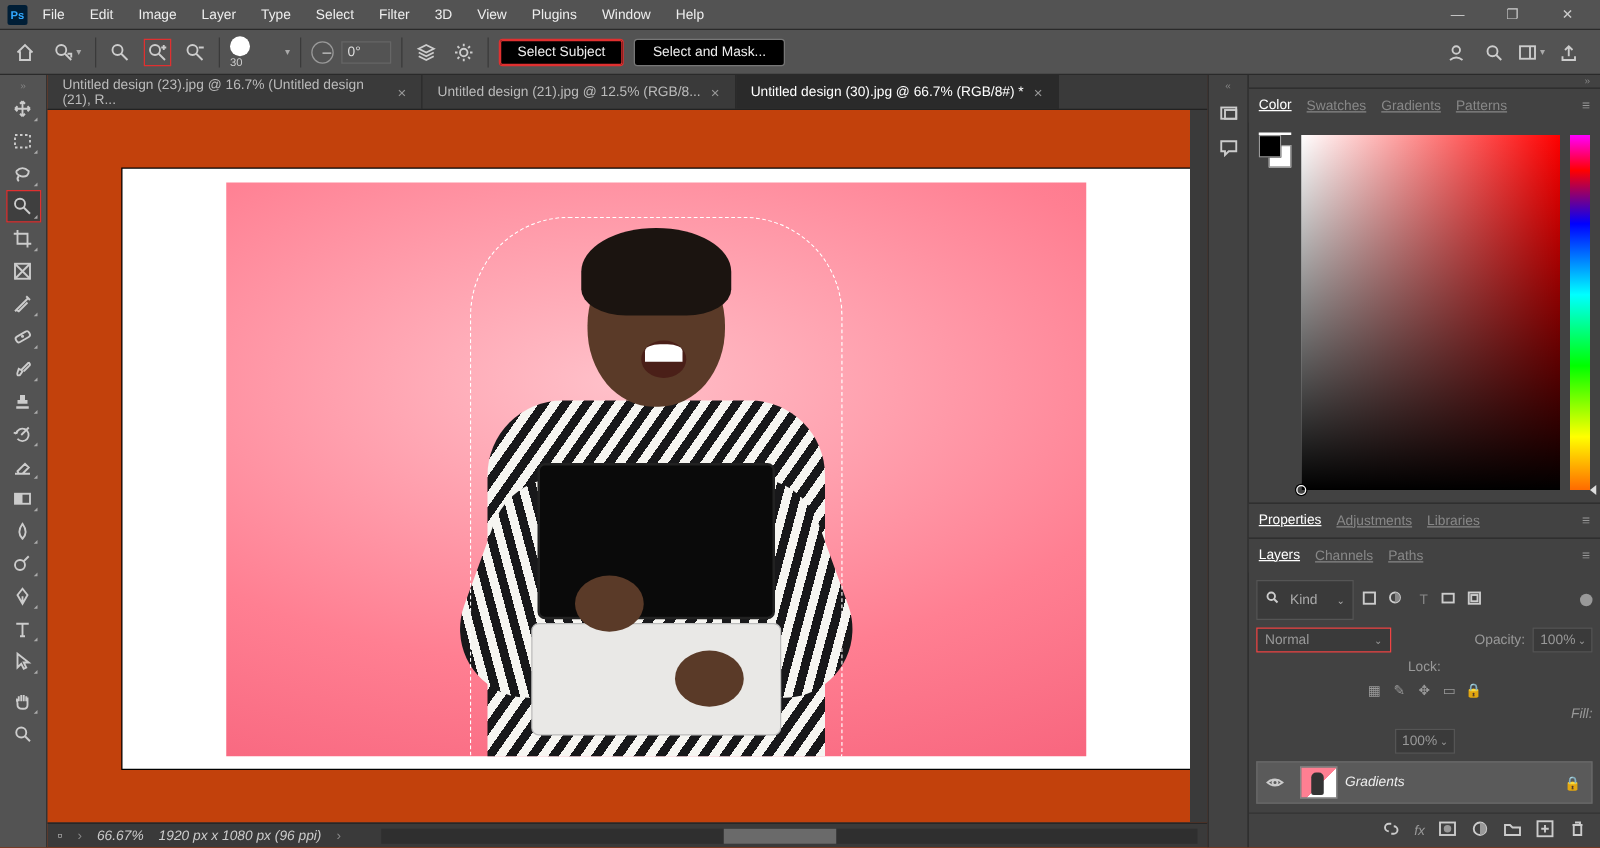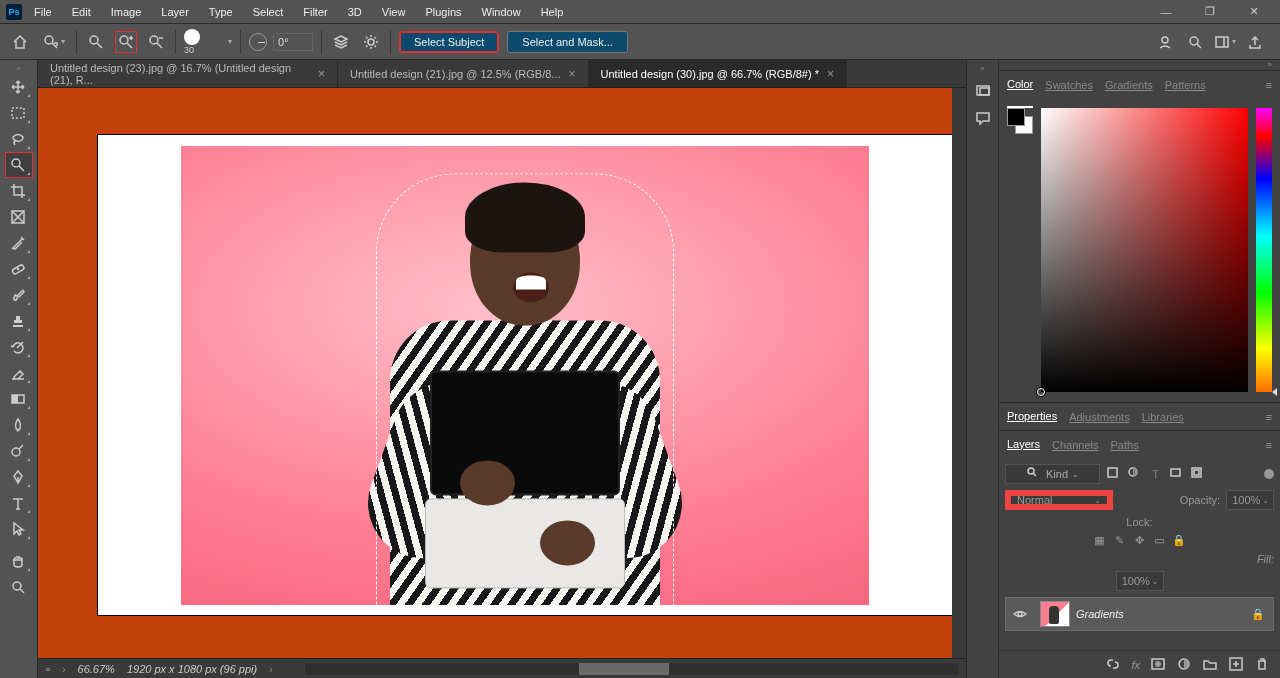--- a/index.html
+++ b/index.html
@@ -24,7 +24,7 @@
 .optionsbar .angle-dial::after { content:''; position:absolute; width:7px; height:1px; background:#ccc; top:50%; left:50%; transform-origin:left; }
 .optionsbar .txt-input { background:#535353; border:1px solid #666; color:#ddd; width:40px; height:18px; padding:0 4px; }
 .optionsbar .icon-btn { width:22px; height:22px; display:flex; align-items:center; justify-content:center; cursor:pointer; color:#ccc; }
-.optionsbar .btn { background:#0c4a6e; border:1px solid #777; color:#eee; padding:4px 14px; border-radius:3px; cursor:pointer; }
+.optionsbar .btn { background:#000000; border:1px solid #777; color:#eee; padding:4px 14px; border-radius:3px; cursor:pointer; }
 .optionsbar .btn.highlighted { box-shadow: 0 0 0 1px #e03030 inset; border-color:#e03030; }
 .optionsbar .right-icons { margin-left:auto; display:flex; gap:8px; align-items:center; padding-right:6px; }
 

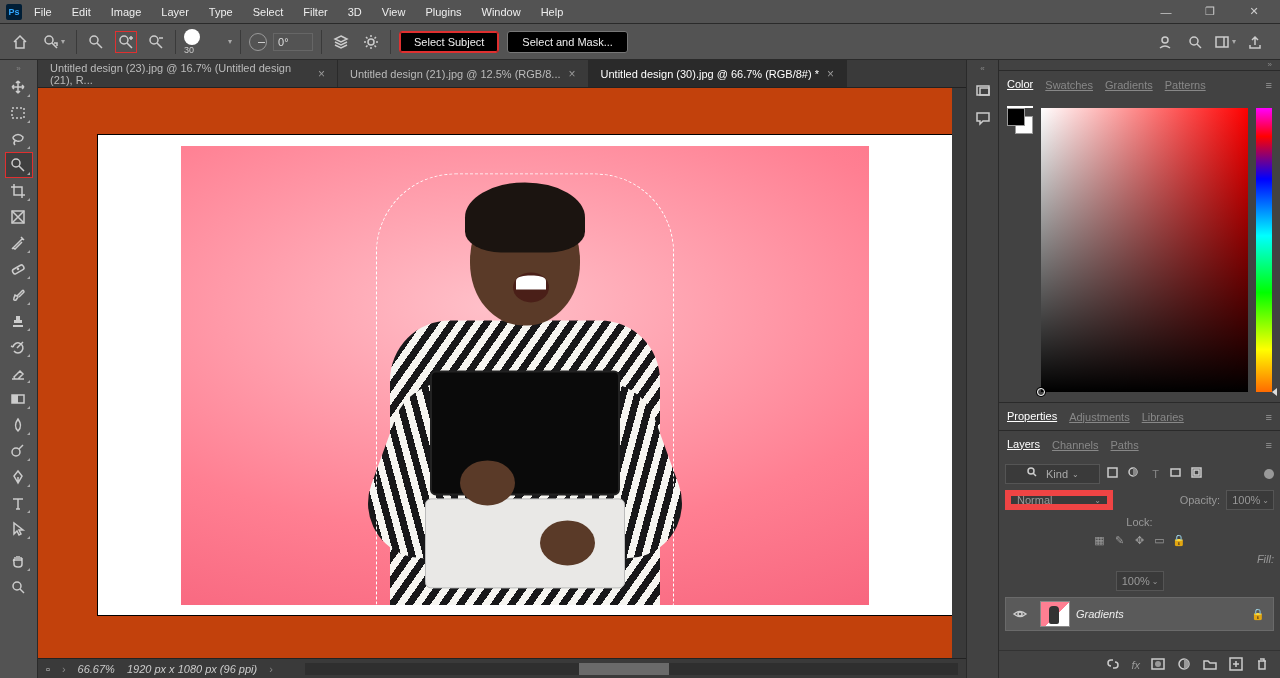--- a/index.html
+++ b/index.html
@@ -87,7 +87,7 @@
 .panel-spacer { flex:1; }
 .layers-body { padding:6px 6px; display:flex; flex-direction:column; gap:6px; }
 .layer-filter-row { display:flex; align-items:center; gap:6px; }
-.filter-select { flex:0 0 78px; height:20px; background:#3a3a3a; border:1px solid #555; display:flex; align-items:center; padding:0 20px; color:#aaa; gap:4px; }
+.filter-select { flex:0 0 78px; height:32px; background:#3a3a3a; border:1px solid #555; display:flex; align-items:center; padding:0 6px; color:#aaa; gap:4px; }
 .filter-icons { display:flex; gap:5px; color:#888; flex:1; }
 .filter-icons span { width:16px; height:16px; display:flex; align-items:center; justify-content:center; cursor:pointer; }
 .blend-row { display:flex; align-items:center; gap:6px; }

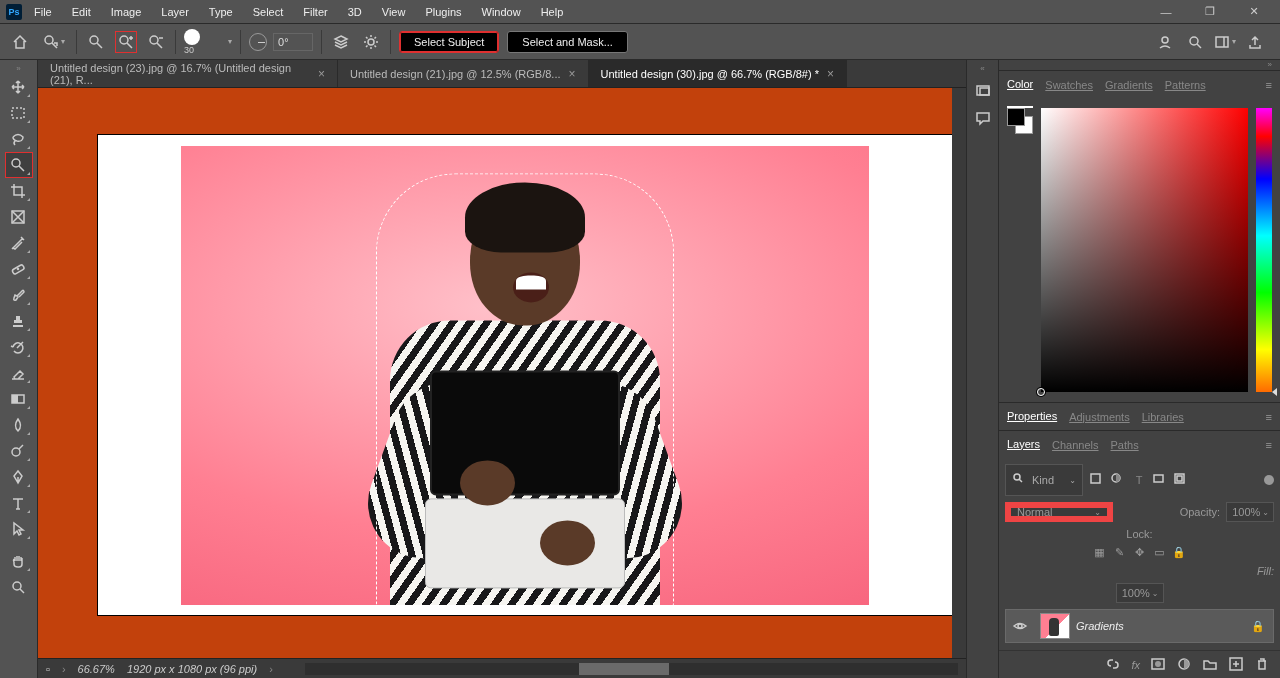--- a/index.html
+++ b/index.html
@@ -91,7 +91,7 @@
 .filter-icons { display:flex; gap:5px; color:#888; flex:1; }
 .filter-icons span { width:16px; height:16px; display:flex; align-items:center; justify-content:center; cursor:pointer; }
 .blend-row { display:flex; align-items:center; gap:6px; }
-.blend-select { width:108px; height:20px; background:#3a3a3a; border:6px solid #ef4444; color:#999; display:flex; align-items:center; justify-content:space-between; padding:0 6px; }
+.blend-select { width:108px; height:20px; background:#3a3a3a; border:1px solid #ef4444; color:#999; display:flex; align-items:center; justify-content:space-between; padding:0 6px; }
 .opacity-label { margin-left:auto; color:#999; }
 .opacity-field { width:48px; height:20px; background:#3a3a3a; border:1px solid #555; color:#999; display:flex; align-items:center; justify-content:flex-end; padding:0 4px; }
 .lock-row { display:flex; align-items:center; gap:6px; color:#999;flex-direction:column; }

